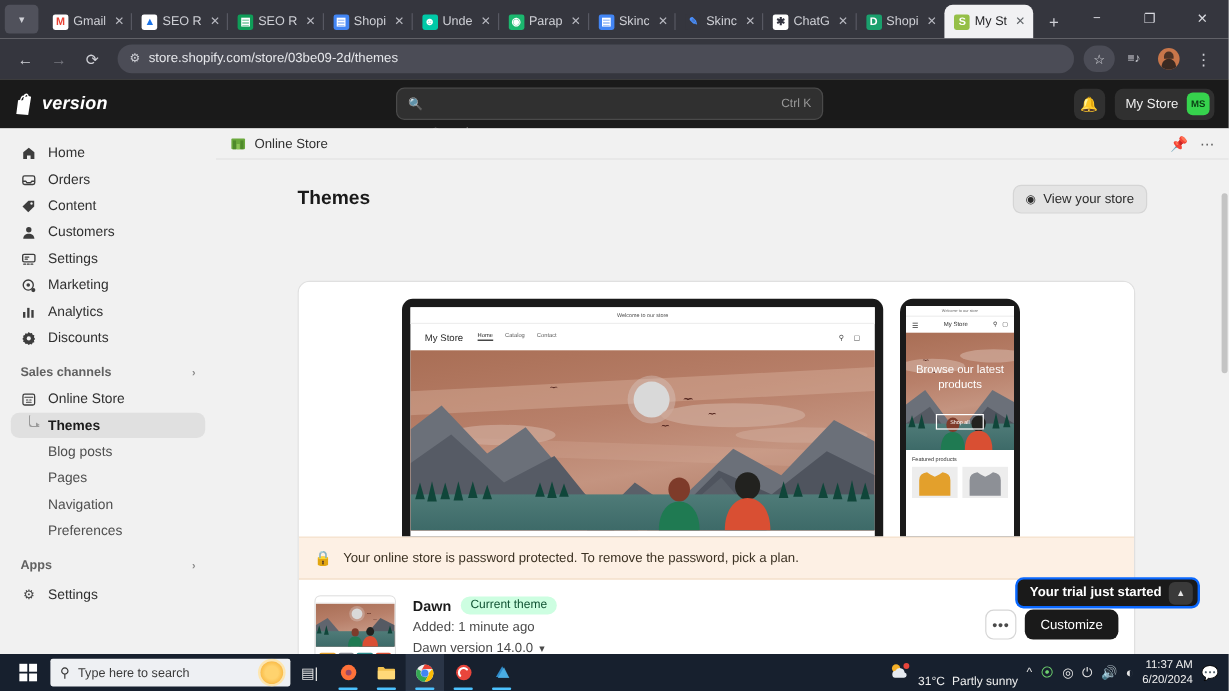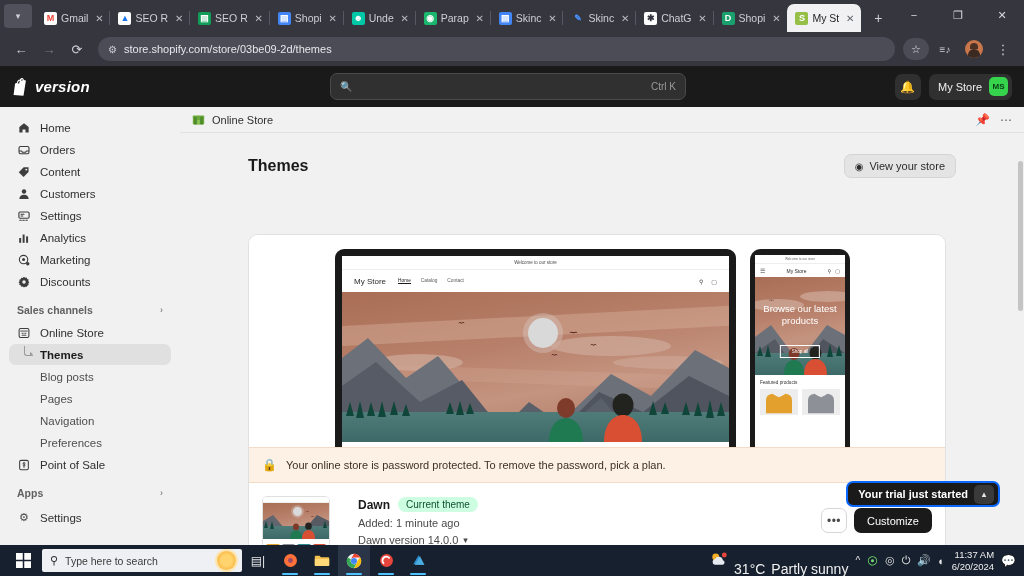--- a/index.html
+++ b/index.html
@@ -435,22 +435,22 @@
         <div class="nav-row">
           <span class="ico">
             <svg viewBox="0 0 16 16" width="12" height="12">
+              <circle cx="7.4" cy="7.4" r="5.6" fill="none" stroke="#3d3d3d" stroke-width="1.5"></circle>
+              <circle cx="7.4" cy="7.4" r="2" fill="#3d3d3d"></circle>
+              <circle cx="13" cy="13" r="2.3" fill="#3d3d3d"></circle>
+            </svg>
+          </span>
+          <span>Marketing</span>
+        </div>
+        <div class="nav-row">
+          <span class="ico">
+            <svg viewBox="0 0 16 16" width="12" height="12">
               <rect x="1.6" y="8" width="2.6" height="6.4" fill="#3d3d3d"></rect>
               <rect x="6.2" y="3.4" width="2.6" height="11" fill="#3d3d3d"></rect>
               <rect x="10.8" y="5.8" width="2.6" height="8.6" fill="#3d3d3d"></rect>
             </svg>
           </span>
           <span>Analytics</span>
-        </div>
-        <div class="nav-row">
-          <span class="ico">
-            <svg viewBox="0 0 16 16" width="12" height="12">
-              <circle cx="7.4" cy="7.4" r="5.6" fill="none" stroke="#3d3d3d" stroke-width="1.5"></circle>
-              <circle cx="7.4" cy="7.4" r="2" fill="#3d3d3d"></circle>
-              <circle cx="13" cy="13" r="2.3" fill="#3d3d3d"></circle>
-            </svg>
-          </span>
-          <span>Marketing</span>
         </div>
         <div class="nav-row">
           <span class="ico">

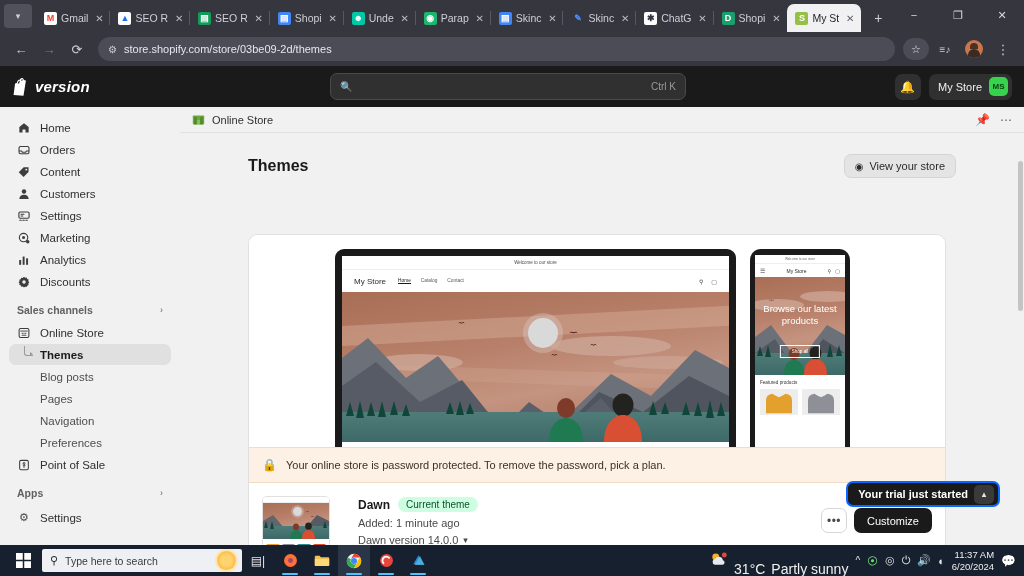--- a/index.html
+++ b/index.html
@@ -496,15 +496,6 @@
         </div>
       </div>
 
-    <div class="nav-row">
-      <span class="ico">
-        <svg viewBox="0 0 16 16" width="12" height="12">
-            <rect x="2.2" y="1.8" width="11.6" height="12.4" rx="2" fill="none" stroke="#3d3d3d" stroke-width="1.4"></rect>
-            <path d="M8 4.5v7M9.6 5.4c-.6-.7-2.8-.9-2.8.6s2.8.6 2.8 2.1c0 1.5-2.3 1.4-3 .6" fill="none" stroke="#3d3d3d" stroke-width="1.1" stroke-linecap="round"></path>
-          </svg>
-      </span>
-      <span>Point of Sale</span>
-    </div>
 
     <div class="sec-head">
       <span>Apps</span>

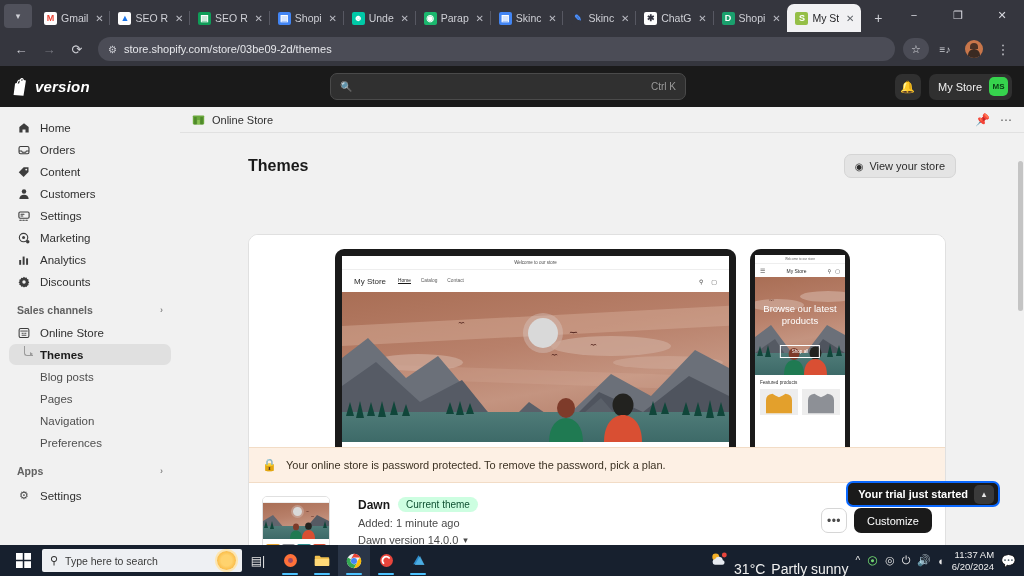--- a/index.html
+++ b/index.html
@@ -216,7 +216,7 @@
             font-size: 11px; color: #2b2b2b; display: flex; align-items: center; padding: 0 9px; }
 
   
-  .theme-row { display: flex; gap: 28px; padding: 13px 13px 16px 13px; position: relative; }
+  .theme-row { display: flex; gap: 14px; padding: 13px 13px 16px 13px; position: relative; }
   .thumb { width: 68px; height: 58px; border: 1px solid #e0e0e0; border-radius: 5px;
            overflow: hidden; flex: 0 0 68px; background: #fff; position: relative; }
   .thumb-nav { height: 6px; background: #fff; border-bottom: .5px solid #eee; }

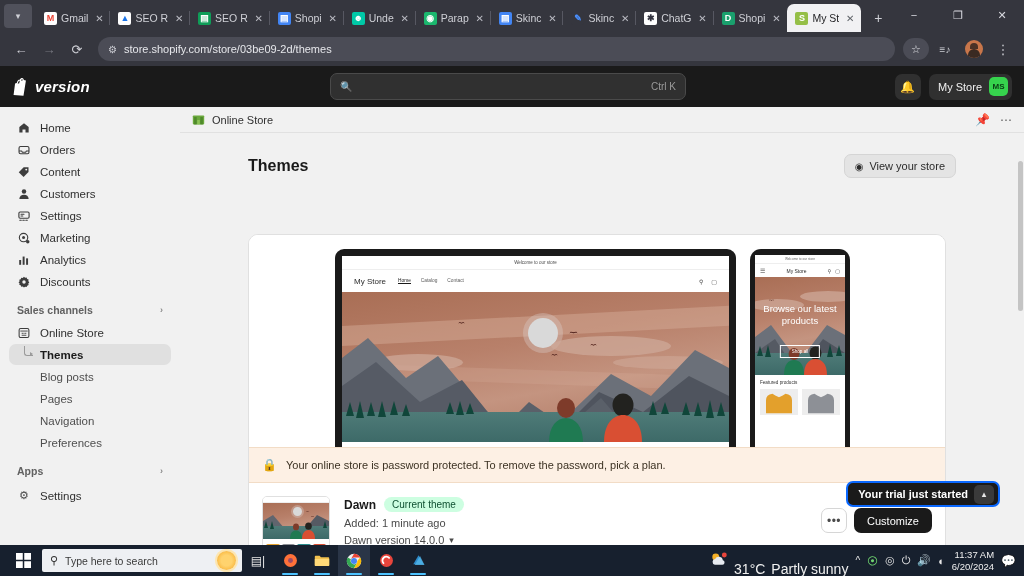--- a/index.html
+++ b/index.html
@@ -271,7 +271,7 @@
   .tray { margin-left: auto; display: flex; align-items: center; gap: 7px; padding-right: 4px;
           color: #e6e6e6; font-size: 10px; }
   .weather { display: flex; align-items: center; gap: 6px; }
-  .weather .t { font-size: 14px; color: #f0f0f0; margin-top: 16px; }
+  .weather .t { font-size: 10px; color: #f0f0f0; margin-top: 16px; }
   .clock { text-align: right; line-height: 1.18; font-size: 9.5px; color: #f0f0f0; }
 </style>
 </head>

